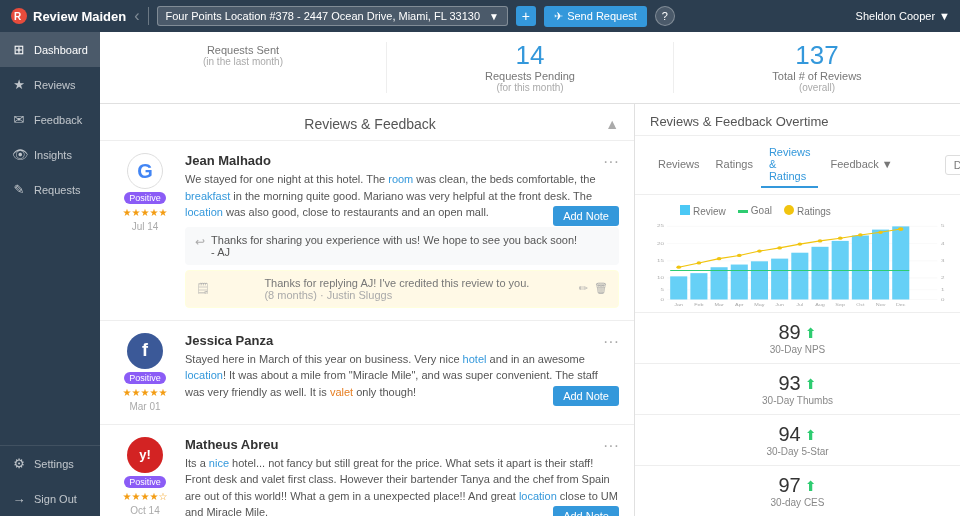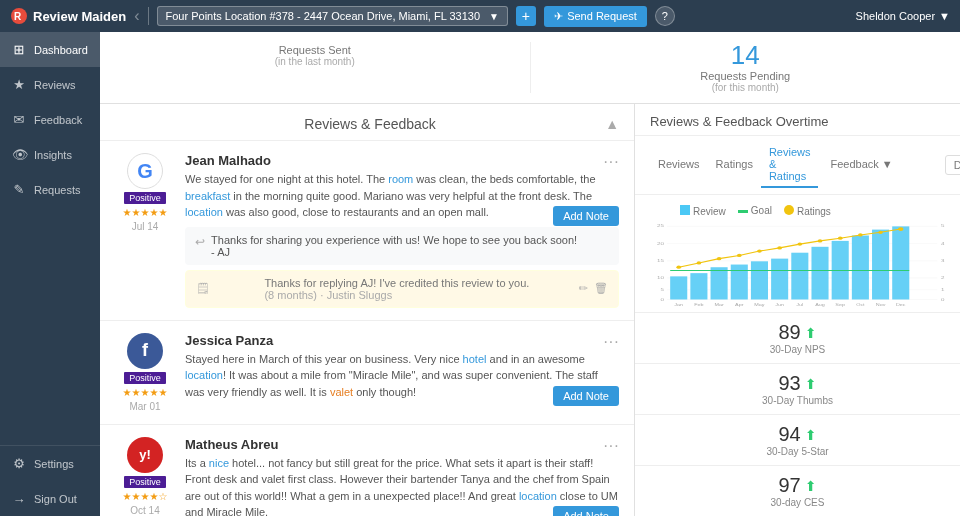--- a/index.html
+++ b/index.html
@@ -175,6 +175,11 @@
         <div class="stat-label">Requests Pending</div>
         <div class="stat-sub">(for this month)</div>
       </div>
+      <div class="stat-item">
+        <div class="stat-number blue">137</div>
+        <div class="stat-label">Total # of Reviews</div>
+        <div class="stat-sub">(overall)</div>
+      </div>
     </div>
 
     <div class="panels">

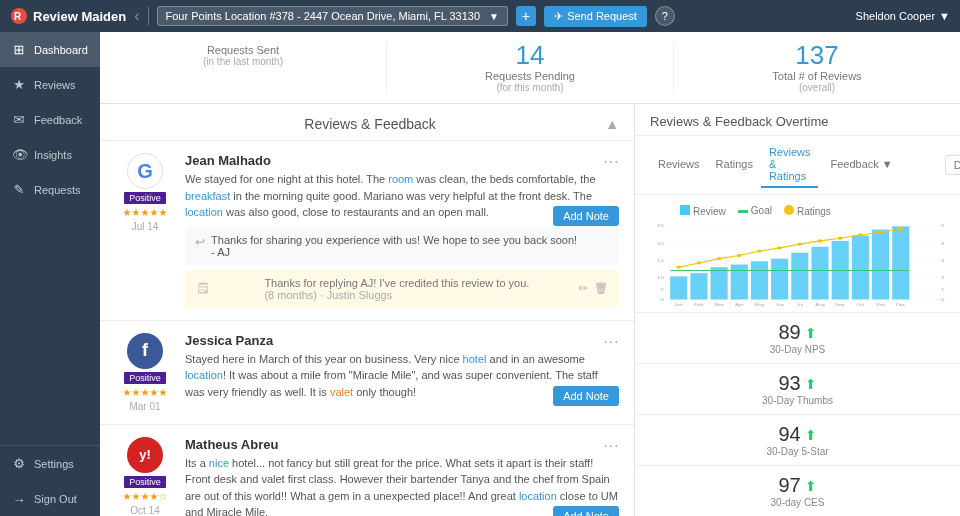--- a/index.html
+++ b/index.html
@@ -57,7 +57,7 @@
     .source-google { background: white; border: 1px solid #ddd; }
     .source-facebook { background: #3b5998; color: white; }
     .source-yelp { background: #d32323; color: white; }
-    .badge-positive { background: #4c1d95; color: white; font-size: 9px; padding: 1px 5px; border-radius: 1px; }
+    .badge-positive { background: #8b5cf6; color: white; font-size: 9px; padding: 1px 5px; border-radius: 6px; }
     .stars { color: #f39c12; font-size: 10px; }
     .review-date { font-size: 10px; color: #aaa; }
 

